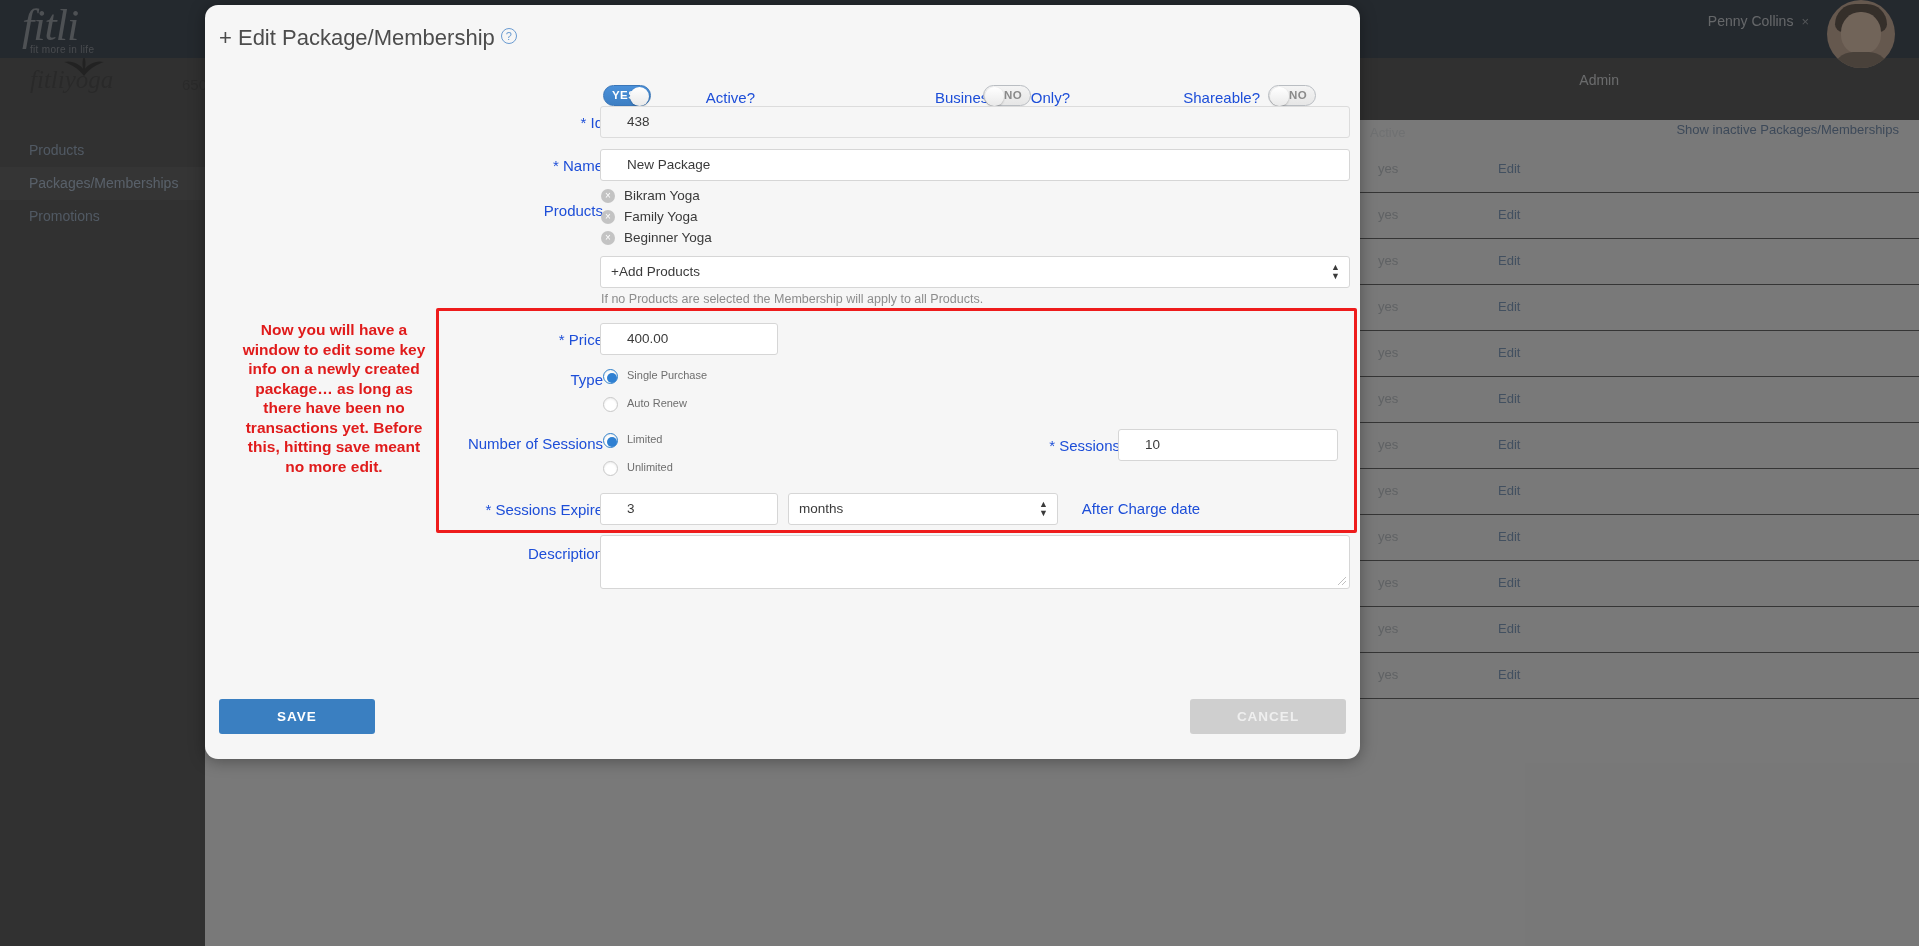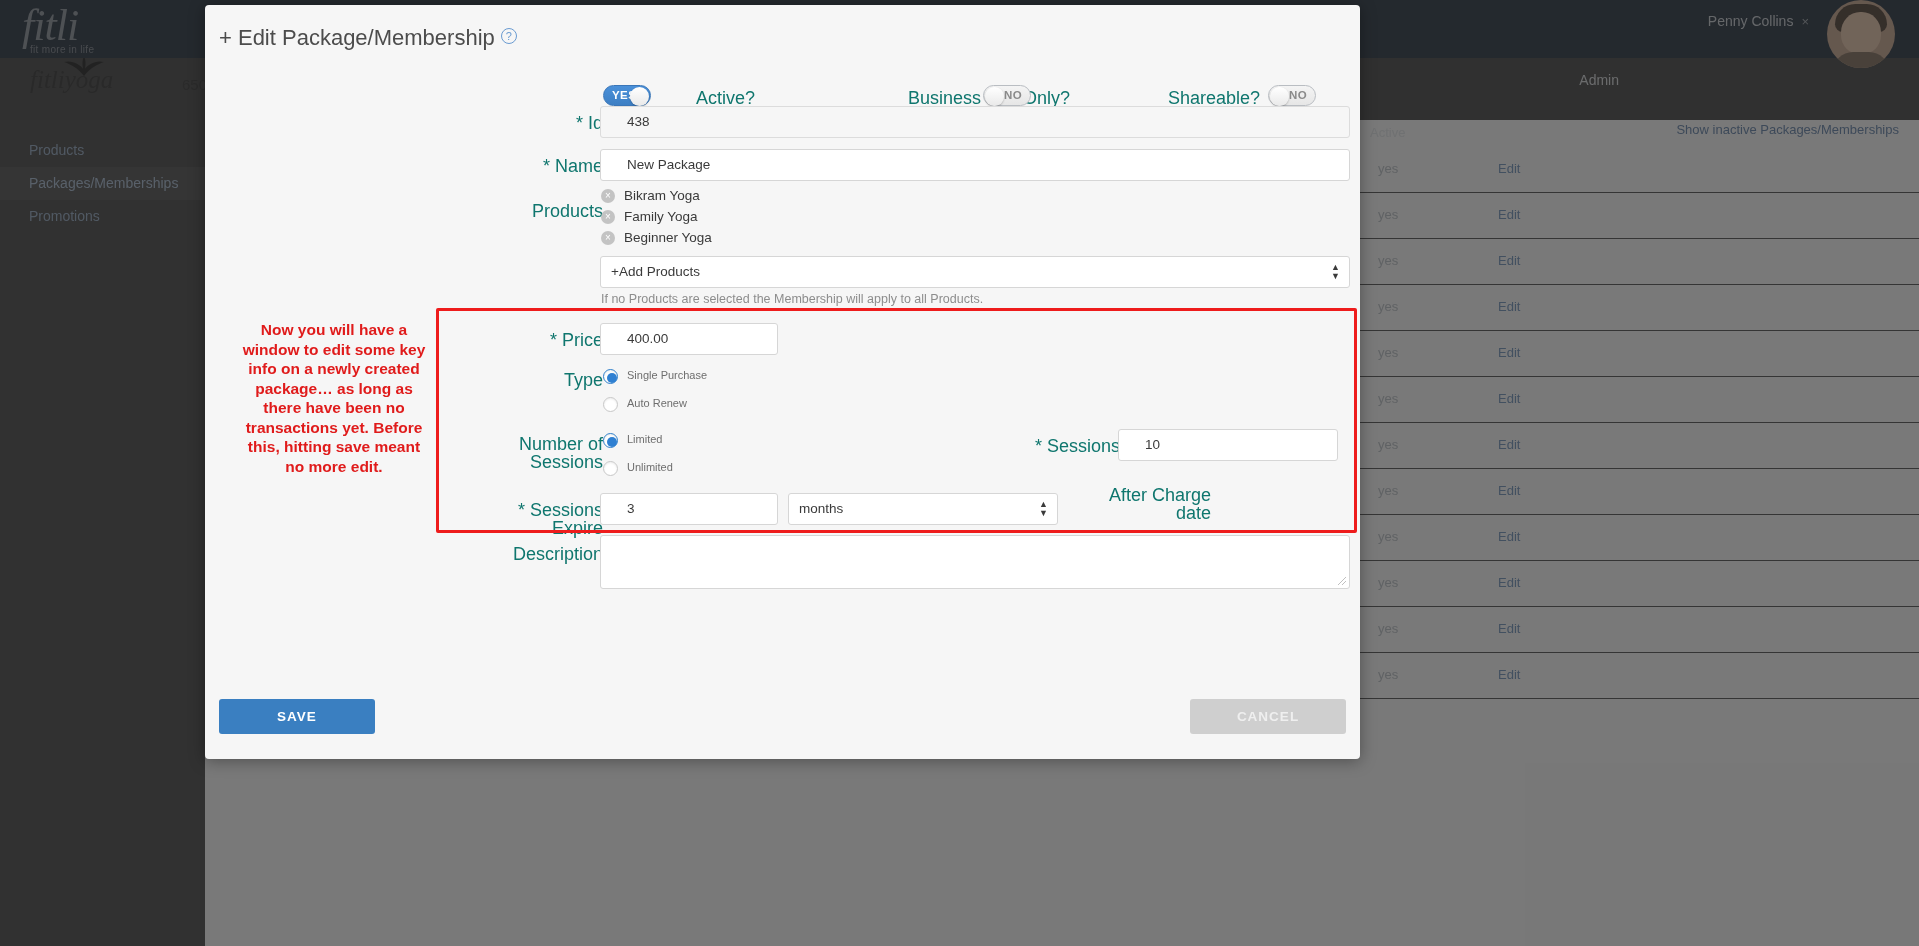--- a/index.html
+++ b/index.html
@@ -109,7 +109,7 @@
     position: absolute; left: 205px; top: 5px;
     width: 1155px; height: 754px;
     background: #f6f6f6;
-    border-radius: 4px;
+    border-radius: 13px;
     box-shadow: 0 2px 16px rgba(0,0,0,0.35);
   }
   .modal-title {

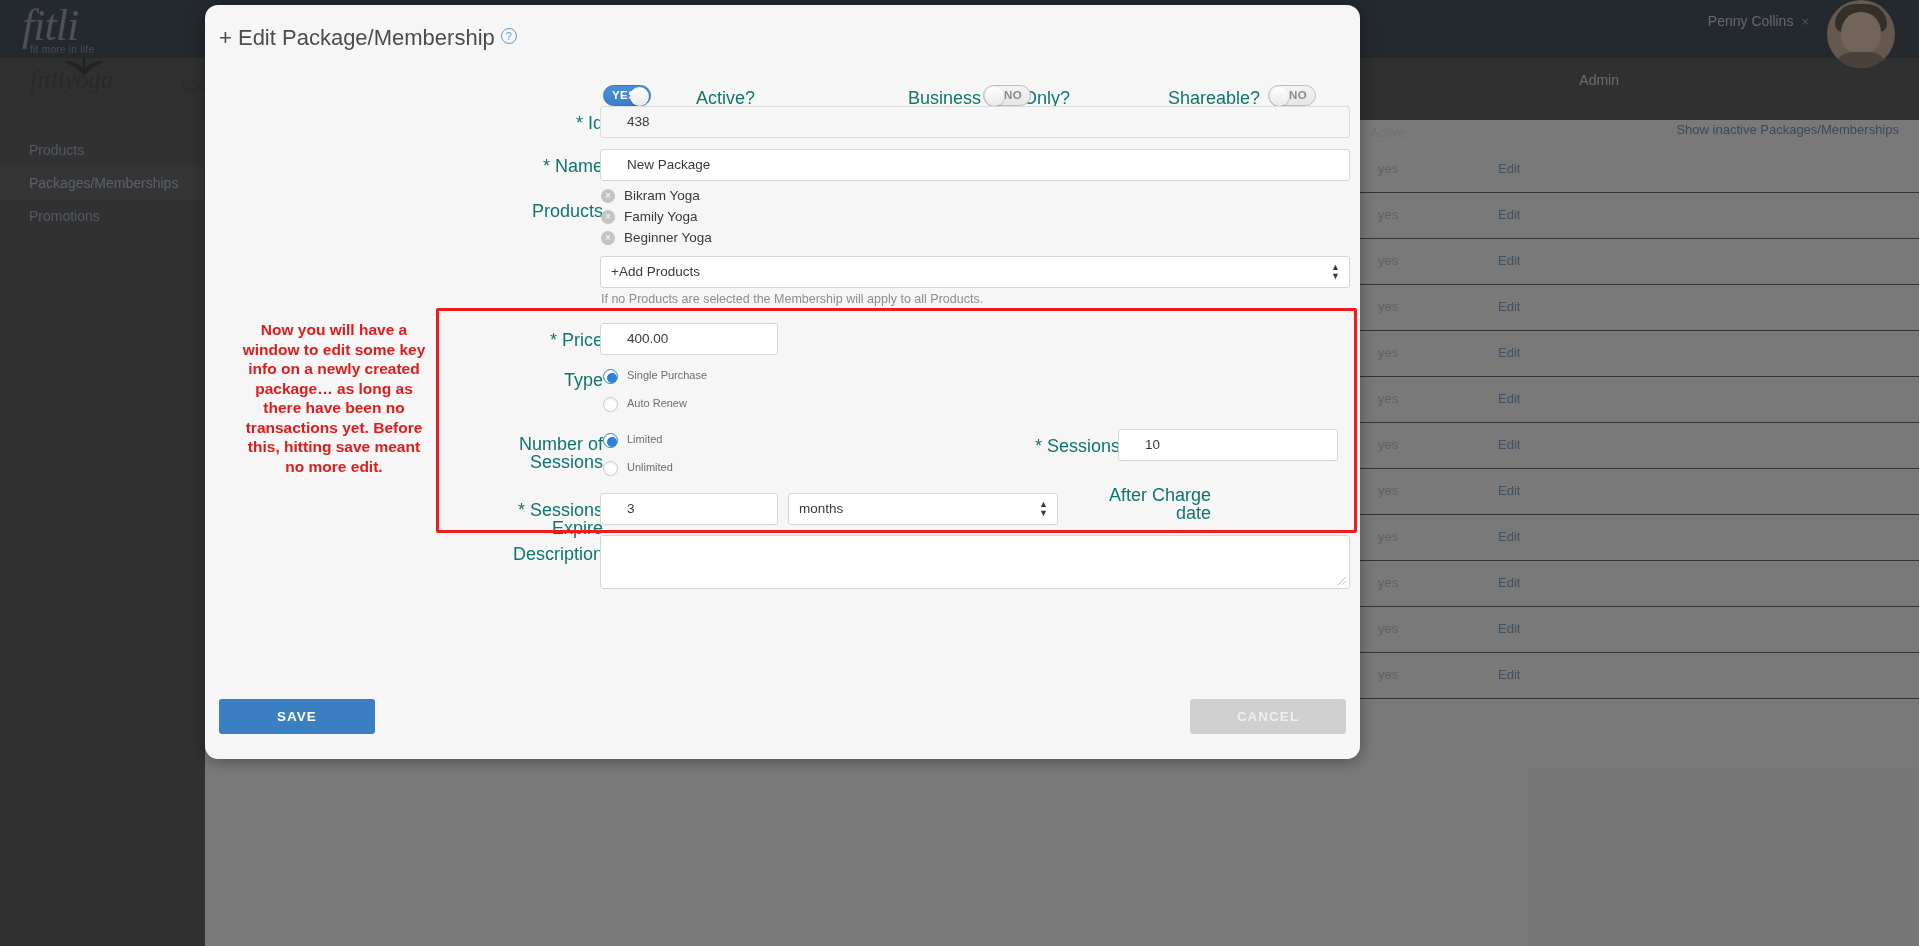--- a/index.html
+++ b/index.html
@@ -125,7 +125,7 @@
 
   .modal-body { position: absolute; left: 0; top: 58px; width: 1155px; }
   .lbl {
-    position: absolute; color: #0f766e; font-size: 18px;
+    position: absolute; color: #1d4ed8; font-size: 15px;
     text-align: right; line-height: 18px;
   }
 

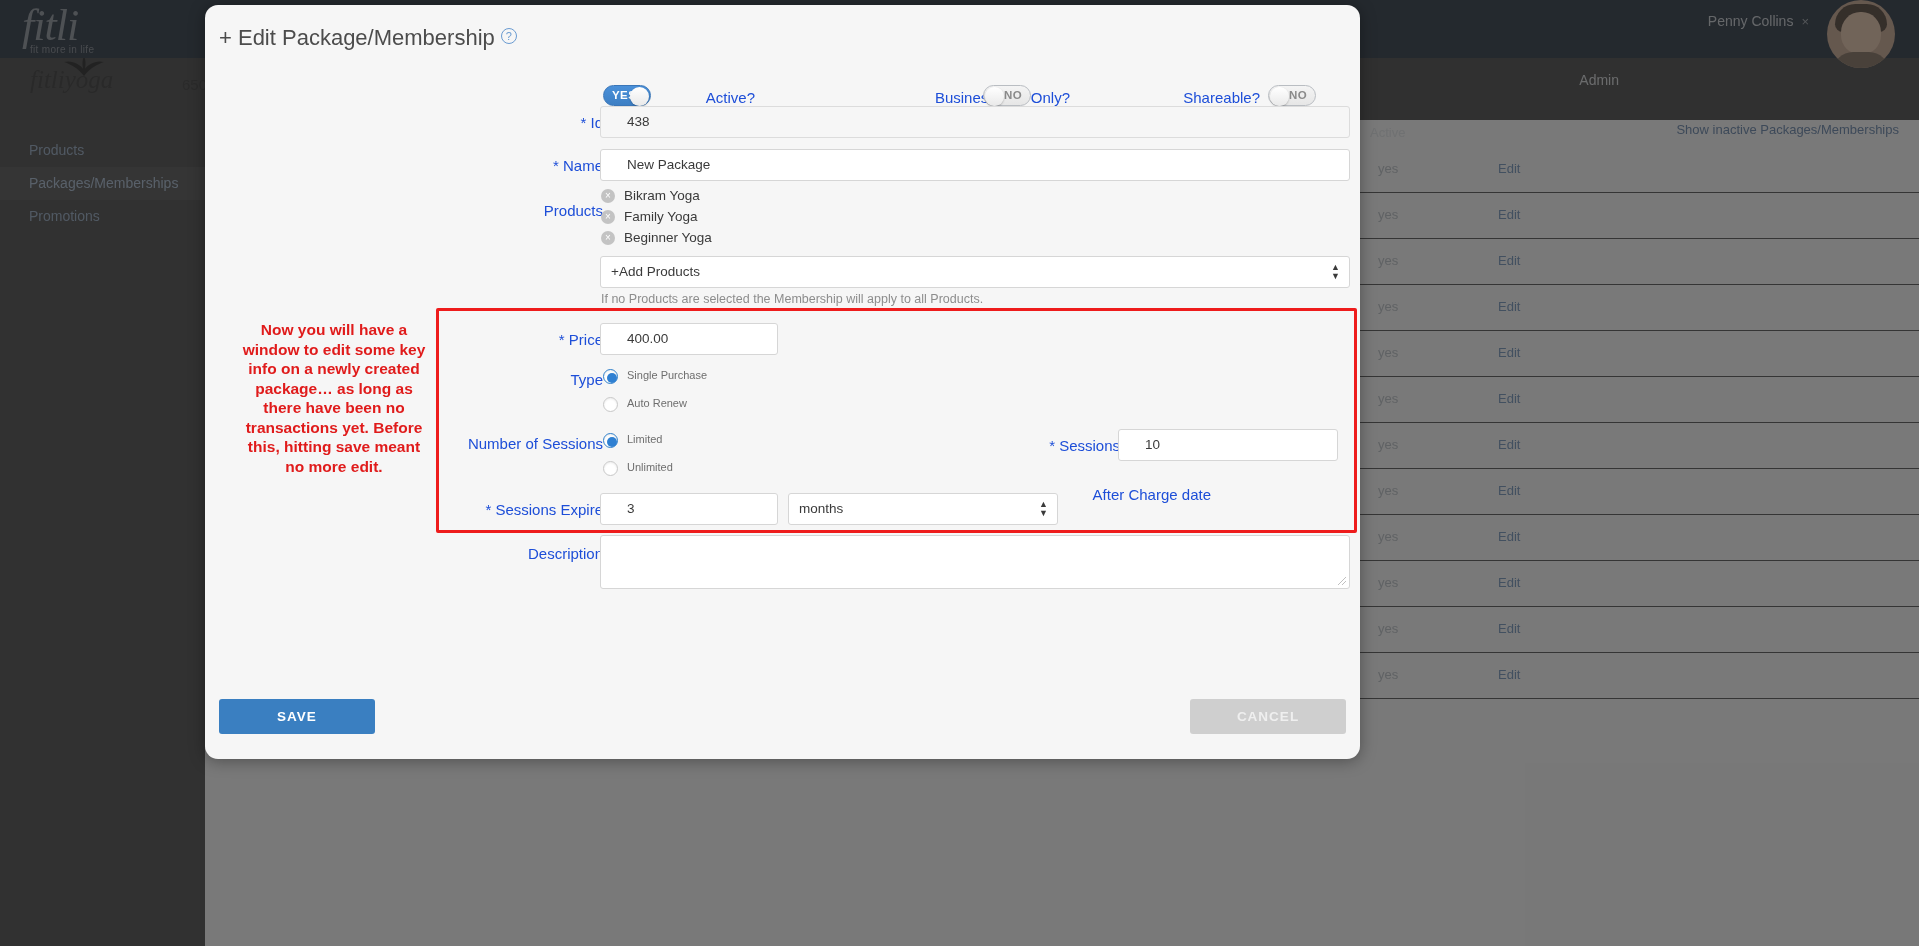--- a/index.html
+++ b/index.html
@@ -407,7 +407,7 @@
         <span>months</span>
         <span class="arrows">▲<br>▼</span>
       </div>
-      <div class="lbl" style="left:866px; top:423px; width:140px; text-align:right;">After Charge date</div>
+      <div class="lbl" style="left:866px; top:437px; width:140px; text-align:center;">After Charge date</div>
 
       <div class="lbl" style="left:308px; top:482px; width:90px;">Description</div>
       <div class="ta" style="left:395px; top:472px; width:750px; height:54px;">

